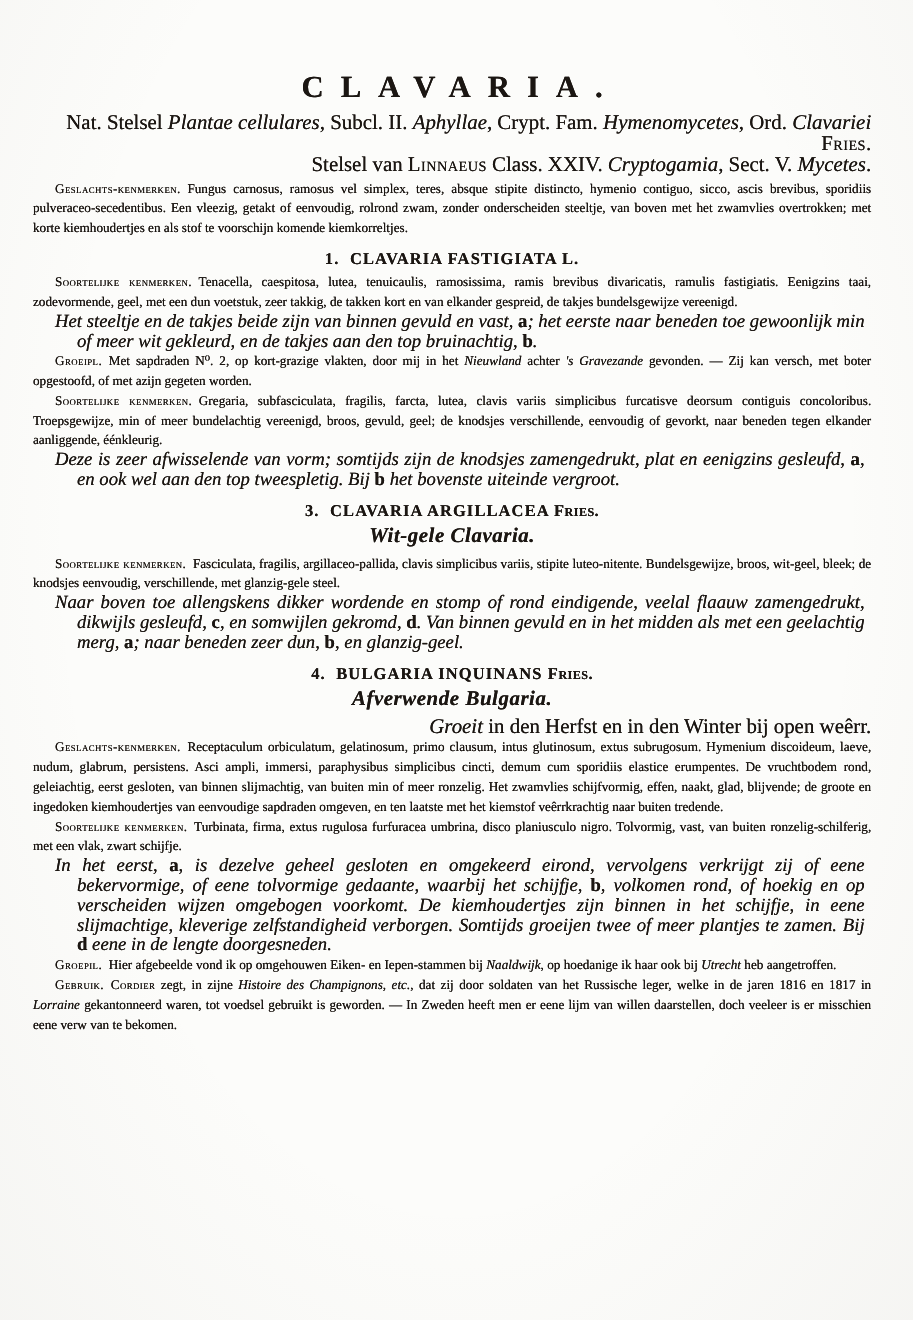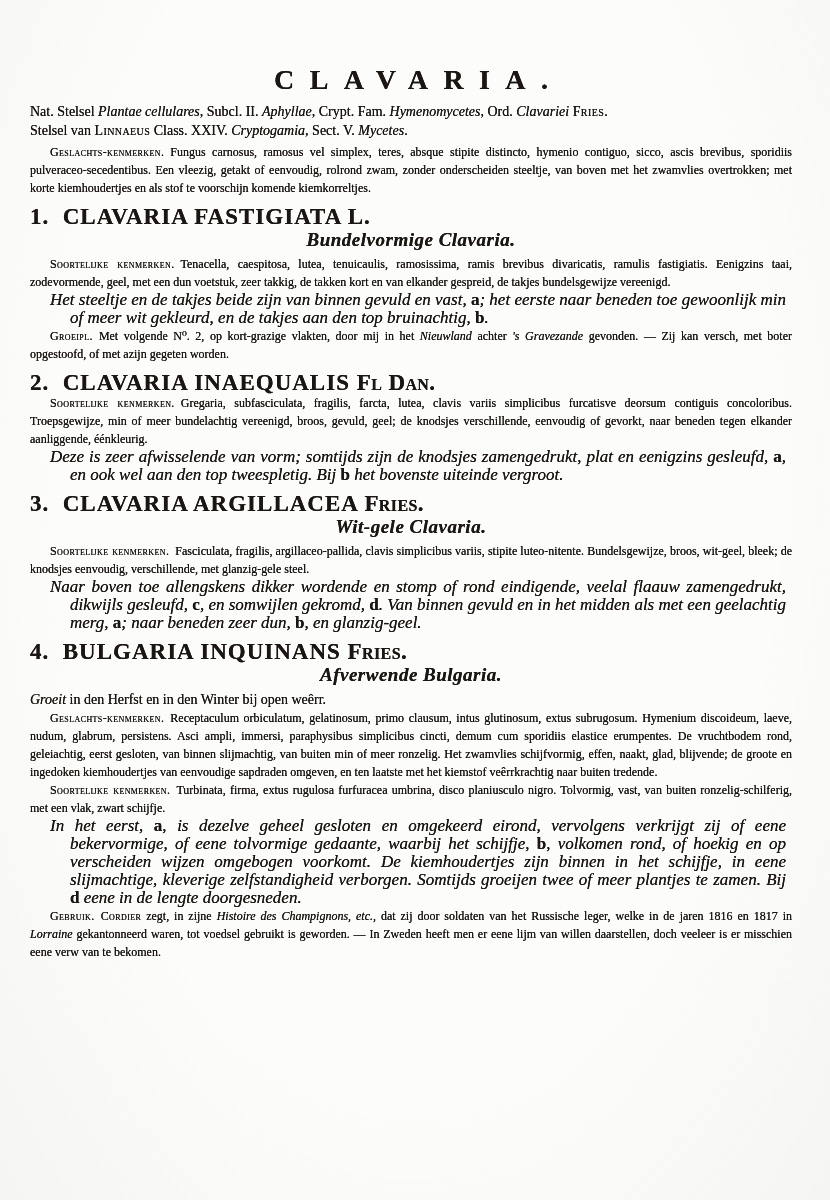--- a/index.html
+++ b/index.html
@@ -29,8 +29,8 @@
   }
   .center-line {
     margin: 0;
-    text-align: left;
-    font-size: 14px;
+    text-align: right;
+    font-size: 19px;
     line-height: 19px;
     text-shadow: 0 0 0.3px currentColor;
   }

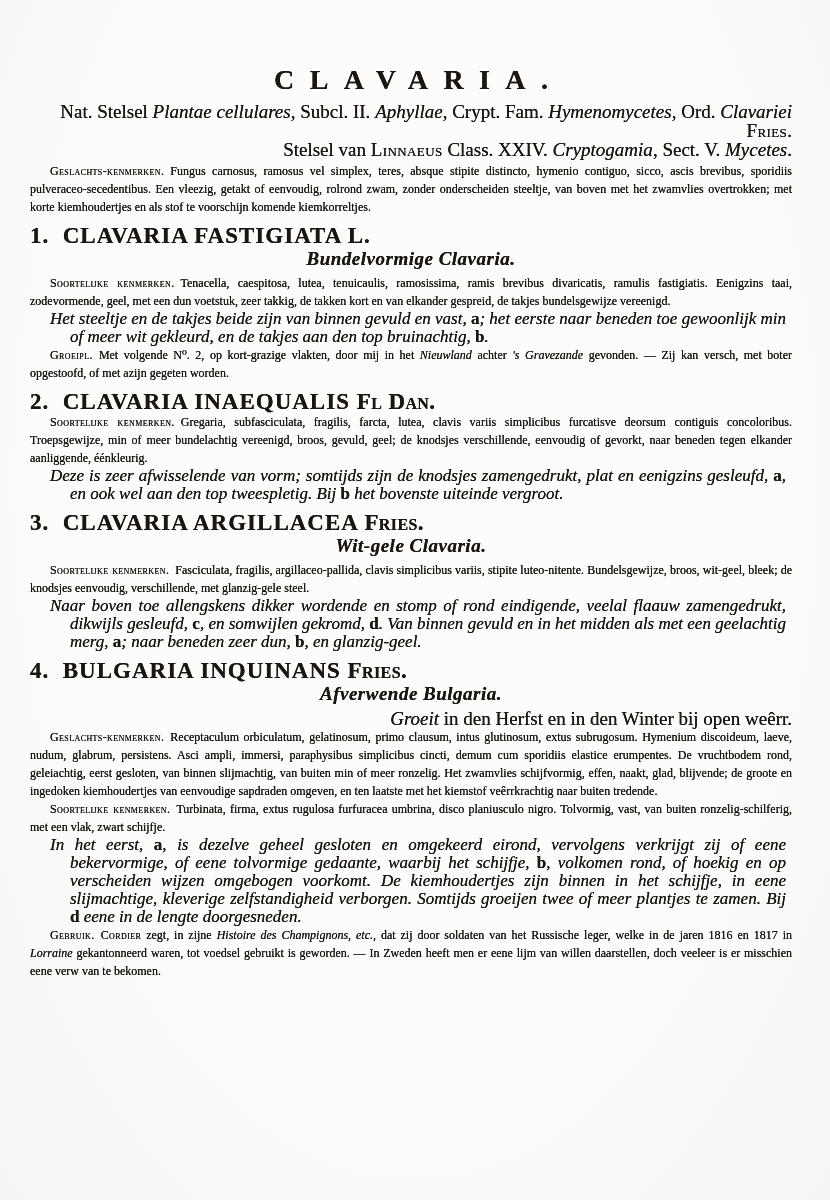--- a/index.html
+++ b/index.html
@@ -53,8 +53,8 @@
   }
   .section-heading {
     margin: 9px 0 0 0;
-    text-align: left;
-    font-size: 23px;
+    text-align: center;
+    font-size: 15px;
     line-height: 22px;
     font-weight: bold;
     letter-spacing: 1px;

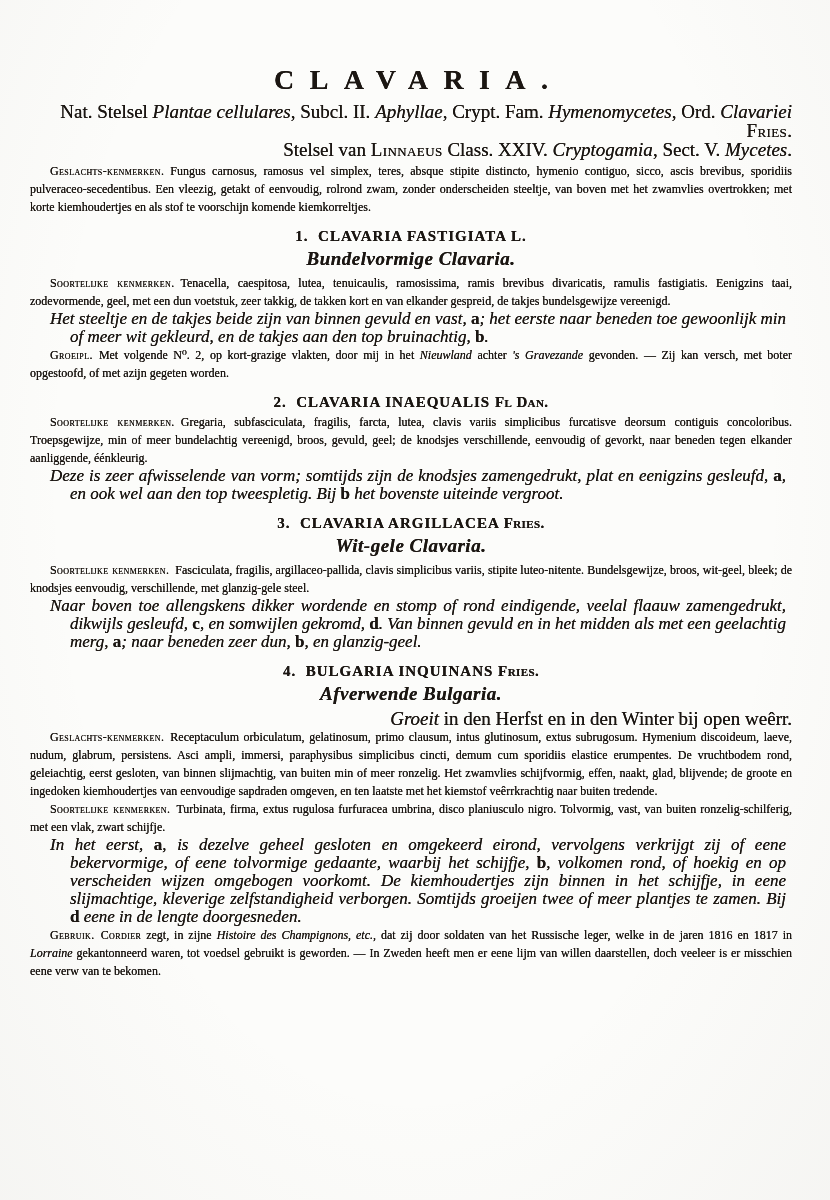--- a/index.html
+++ b/index.html
@@ -87,7 +87,6 @@
   <p class="para"><span class="run-sc">Geslachts-kenmerken.</span><span> Fungus carnosus, ramosus vel simplex, teres, absque stipite distincto, hymenio contiguo, sicco, ascis brevibus, sporidiis pulveraceo-secedentibus.  Een vleezig, getakt of eenvoudig, rolrond zwam, zonder onderscheiden steeltje, van boven met het zwamvlies overtrokken; met korte kiemhoudertjes en als stof te voorschijn komende kiemkorreltjes.</span></p>
 
   <h2 class="section-heading"><span>1.&nbsp;&nbsp;CLAVARIA FASTIGIATA L.</span></h2>
-  <h3 class="section-subheading"><span>Bundelvormige Clavaria.</span></h3>
   <p class="para"><span class="run-sc">Soortelijke kenmerken.</span><span> Tenacella, caespitosa, lutea, tenuicaulis, ramosissima, ramis brevibus divaricatis, ramulis fastigiatis.  Eenigzins taai, zodevormende, geel, met een dun voetstuk, zeer takkig, de takken kort en van elkander gespreid, de takjes bundelsgewijze vereenigd.</span></p>
   <p class="italic-para"><span>Het steeltje en de takjes beide zijn van binnen gevuld en vast, </span><span class="run-b">a</span><span>; het eerste naar beneden toe gewoonlijk min of meer wit gekleurd, en de takjes aan den top bruinachtig, </span><span class="run-b">b</span><span>.</span></p>
   <p class="para"><span class="run-sc">Groeipl.</span><span> Met volgende N⁰. 2, op kort-grazige vlakten, door mij in het </span><span class="run-i">Nieuwland</span><span> achter </span><span class="run-i">'s Gravezande</span><span> gevonden. — Zij kan versch, met boter opgestoofd, of met azijn gegeten worden.</span></p>

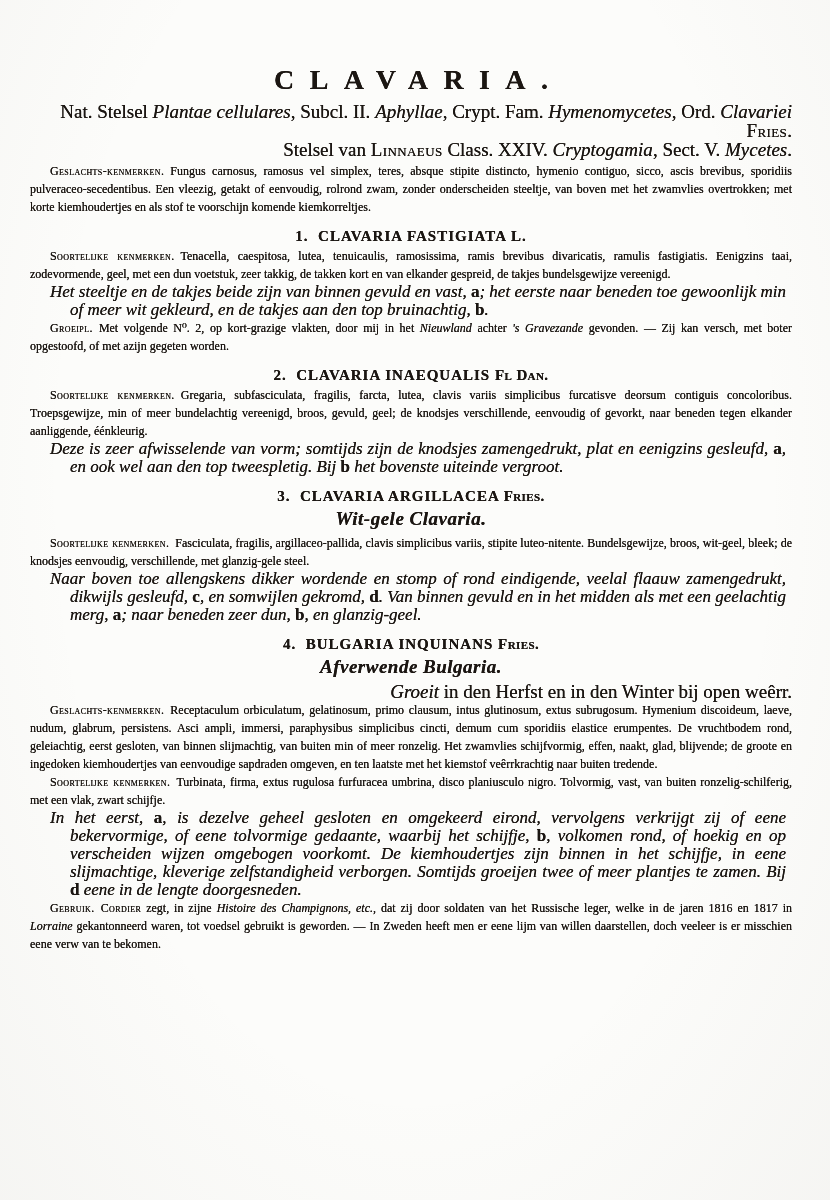--- a/index.html
+++ b/index.html
@@ -89,7 +89,7 @@
   <h2 class="section-heading"><span>1.&nbsp;&nbsp;CLAVARIA FASTIGIATA L.</span></h2>
   <p class="para"><span class="run-sc">Soortelijke kenmerken.</span><span> Tenacella, caespitosa, lutea, tenuicaulis, ramosissima, ramis brevibus divaricatis, ramulis fastigiatis.  Eenigzins taai, zodevormende, geel, met een dun voetstuk, zeer takkig, de takken kort en van elkander gespreid, de takjes bundelsgewijze vereenigd.</span></p>
   <p class="italic-para"><span>Het steeltje en de takjes beide zijn van binnen gevuld en vast, </span><span class="run-b">a</span><span>; het eerste naar beneden toe gewoonlijk min of meer wit gekleurd, en de takjes aan den top bruinachtig, </span><span class="run-b">b</span><span>.</span></p>
-  <p class="para"><span class="run-sc">Groeipl.</span><span> Met volgende N⁰. 2, op kort-grazige vlakten, door mij in het </span><span class="run-i">Nieuwland</span><span> achter </span><span class="run-i">'s Gravezande</span><span> gevonden. — Zij kan versch, met boter opgestoofd, of met azijn gegeten worden.</span></p>
+  <p class="para"><span class="run-sc">Groeipl.</span><span> Met sapdraden N⁰. 2, op kort-grazige vlakten, door mij in het </span><span class="run-i">Nieuwland</span><span> achter </span><span class="run-i">'s Gravezande</span><span> gevonden. — Zij kan versch, met boter opgestoofd, of met azijn gegeten worden.</span></p>
 
   <h2 class="section-heading"><span>2.&nbsp;&nbsp;CLAVARIA INAEQUALIS </span><span class="run-sc">Fl Dan.</span></h2>
   <p class="para"><span class="run-sc">Soortelijke kenmerken.</span><span> Gregaria, subfasciculata, fragilis, farcta, lutea, clavis variis simplicibus furcatisve deorsum contiguis concoloribus.  Troepsgewijze, min of meer bundelachtig vereenigd, broos, gevuld, geel; de knodsjes verschillende, eenvoudig of gevorkt, naar beneden tegen elkander aanliggende, éénkleurig.</span></p>

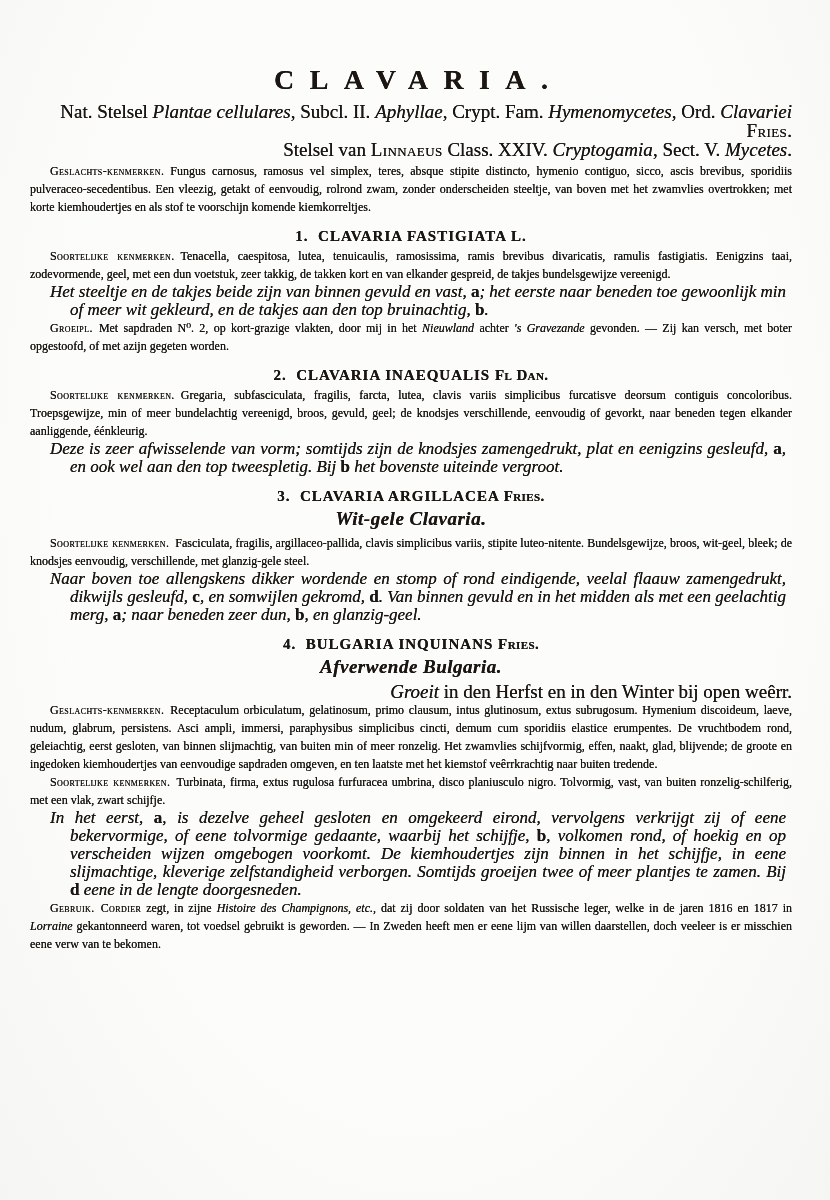--- a/index.html
+++ b/index.html
@@ -91,7 +91,6 @@
   <p class="italic-para"><span>Het steeltje en de takjes beide zijn van binnen gevuld en vast, </span><span class="run-b">a</span><span>; het eerste naar beneden toe gewoonlijk min of meer wit gekleurd, en de takjes aan den top bruinachtig, </span><span class="run-b">b</span><span>.</span></p>
   <p class="para"><span class="run-sc">Groeipl.</span><span> Met sapdraden N⁰. 2, op kort-grazige vlakten, door mij in het </span><span class="run-i">Nieuwland</span><span> achter </span><span class="run-i">'s Gravezande</span><span> gevonden. — Zij kan versch, met boter opgestoofd, of met azijn gegeten worden.</span></p>
 
-  <h2 class="section-heading"><span>2.&nbsp;&nbsp;CLAVARIA INAEQUALIS </span><span class="run-sc">Fl Dan.</span></h2>
   <p class="para"><span class="run-sc">Soortelijke kenmerken.</span><span> Gregaria, subfasciculata, fragilis, farcta, lutea, clavis variis simplicibus furcatisve deorsum contiguis concoloribus.  Troepsgewijze, min of meer bundelachtig vereenigd, broos, gevuld, geel; de knodsjes verschillende, eenvoudig of gevorkt, naar beneden tegen elkander aanliggende, éénkleurig.</span></p>
   <p class="italic-para"><span>Deze is zeer afwisselende van vorm; somtijds zijn de knodsjes zamengedrukt, plat en eenigzins gesleufd, </span><span class="run-b">a</span><span>, en ook wel aan den top tweespletig.  Bij </span><span class="run-b">b</span><span> het bovenste uiteinde vergroot.</span></p>
 

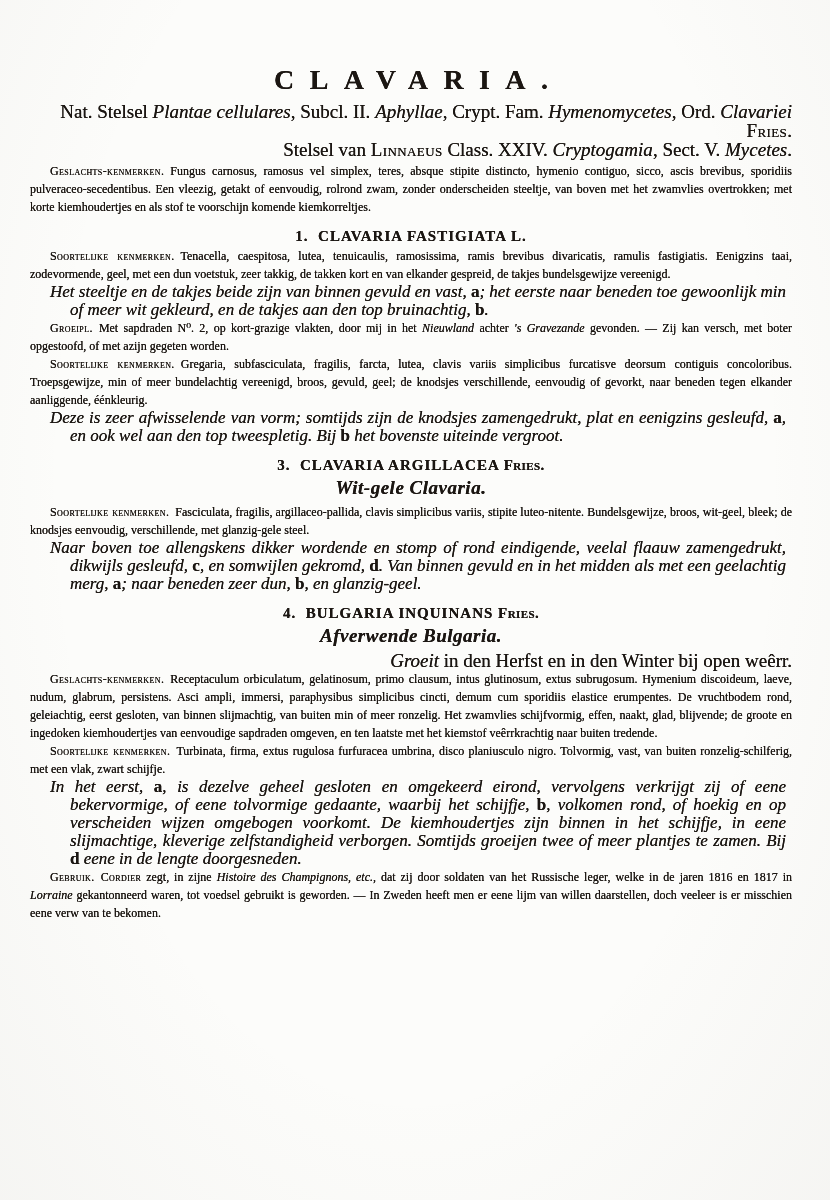--- a/index.html
+++ b/index.html
@@ -105,6 +105,7 @@
   <p class="para"><span class="run-sc">Geslachts-kenmerken.</span><span> Receptaculum orbiculatum, gelatinosum, primo clausum, intus glutinosum, extus subrugosum.  Hymenium discoideum, laeve, nudum, glabrum, persistens.  Asci ampli, immersi, paraphysibus simplicibus cincti, demum cum sporidiis elastice erumpentes.  De vruchtbodem rond, geleiachtig, eerst gesloten, van binnen slijmachtig, van buiten min of meer ronzelig.  Het zwamvlies schijfvormig, effen, naakt, glad, blijvende; de groote en ingedoken kiemhoudertjes van eenvoudige sapdraden omgeven, en ten laatste met het kiemstof veêrrkrachtig naar buiten tredende.</span></p>
   <p class="para"><span class="run-sc">Soortelijke kenmerken.</span><span> Turbinata, firma, extus rugulosa furfuracea umbrina, disco planiusculo nigro.  Tolvormig, vast, van buiten ronzelig-schilferig, met een vlak, zwart schijfje.</span></p>
   <p class="italic-para"><span>In het eerst, </span><span class="run-b">a</span><span>, is dezelve geheel gesloten en omgekeerd eirond, vervolgens verkrijgt zij of eene bekervormige, of eene tolvormige gedaante, waarbij het schijfje, </span><span class="run-b">b</span><span>, volkomen rond, of hoekig en op verscheiden wijzen omgebogen voorkomt.  De kiemhoudertjes zijn binnen in het schijfje, in eene slijmachtige, kleverige zelfstandigheid verborgen.  Somtijds groeijen twee of meer plantjes te zamen.  Bij </span><span class="run-b">d</span><span> eene in de lengte doorgesneden.</span></p>
+  <p class="para"><span class="run-sc">Groepil.</span><span> Hier afgebeelde vond ik op omgehouwen Eiken- en Iepen-stammen bij </span><span class="run-i">Naaldwijk</span><span>, op hoedanige ik haar ook bij </span><span class="run-i">Utrecht</span><span> heb aangetroffen.</span></p>
   <p class="para"><span class="run-sc">Gebruik.</span><span> </span><span class="run-sc">Cordier</span><span> zegt, in zijne </span><span class="run-i">Histoire des Champignons, etc.</span><span>, dat zij door soldaten van het Russische leger, welke in de jaren 1816 en 1817 in </span><span class="run-i">Lorraine</span><span> gekantonneerd waren, tot voedsel gebruikt is geworden. — In Zweden heeft men er eene lijm van willen daarstellen, doch veeleer is er misschien eene verw van te bekomen.</span></p>
 </div>
 

